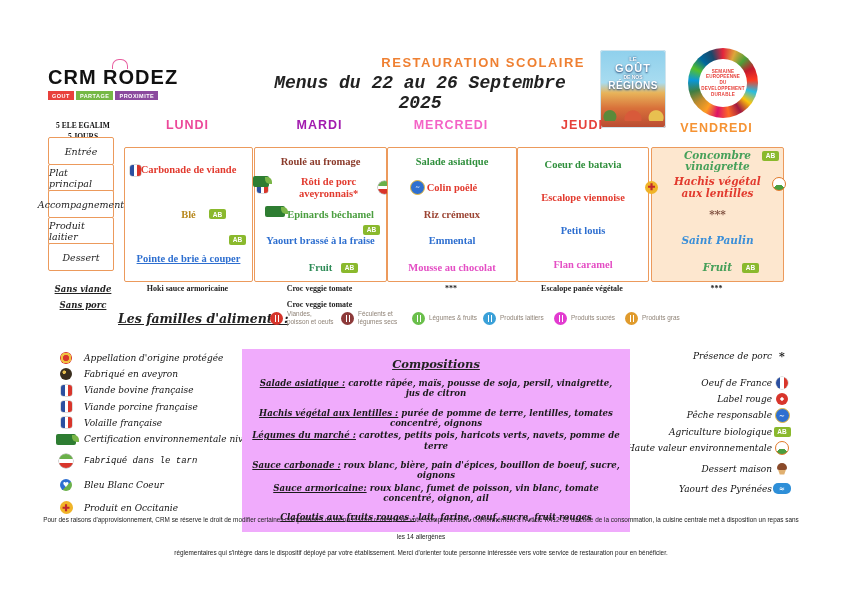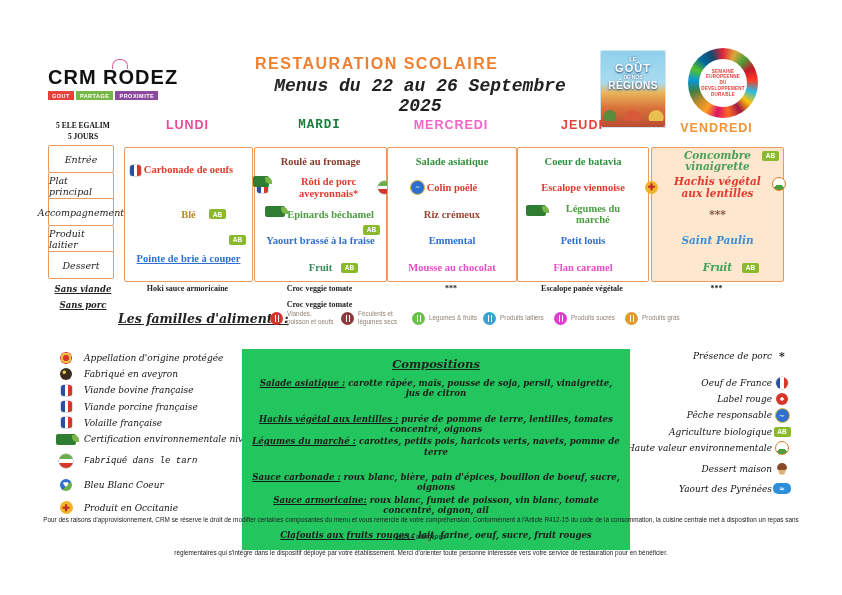--- a/index.html
+++ b/index.html
@@ -14,7 +14,7 @@
   .crm-doodle{position:absolute;top:-7px;left:64px;width:14px;height:9px;border:1.5px solid #e85fa0;border-bottom:none;border-radius:7px 7px 0 0;}
   .crm-banner{display:flex;gap:2px;margin-top:2px;}
   .crm-banner span{color:#fff;font-size:5.5px;font-weight:bold;padding:1.5px 4px;letter-spacing:.5px;}
-  .page-title{font-size:16px;font-weight:800;letter-spacing:1.5px;text-align:left;}
+  .page-title{font-size:13px;font-weight:800;letter-spacing:1.5px;text-align:right;}
   .page-subtitle{font-size:18px;font-weight:bold;text-align:center;margin-top:3px;color:#222;font-family:Liberation Mono, monospace;}
 
   .poster{width:66px;height:78px;border-radius:3px;overflow:hidden;background:linear-gradient(180deg,#8fd0ec 0%,#a8dcf0 42%,#e8b45a 55%,#d8703a 75%,#b84a32 100%);text-align:center;box-shadow:0 0 0 1px #d0e4ee inset;}

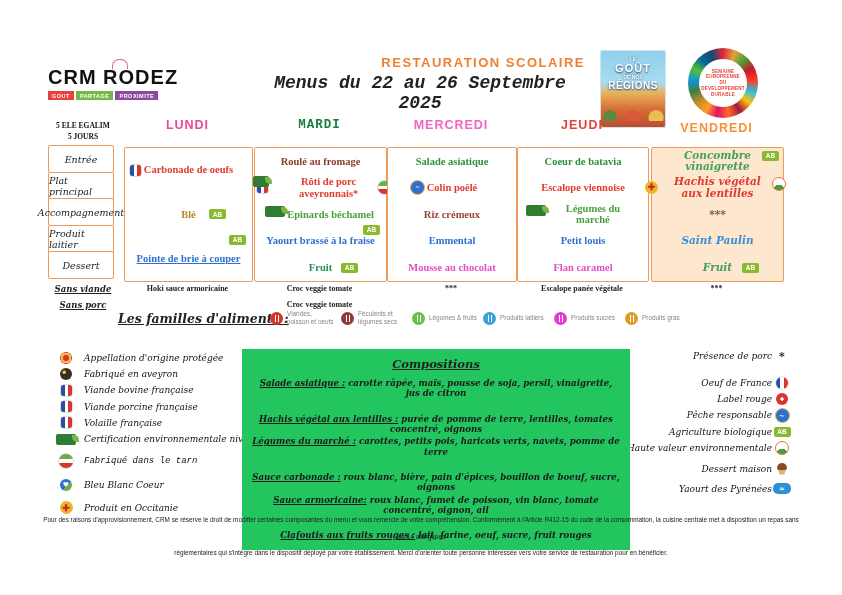--- a/index.html
+++ b/index.html
@@ -138,7 +138,7 @@
     <div>5 JOURS</div>
   </div>
   <div class="abs day-header" style="left: 124px; top: 118px; width: 127px; color: #ec4899;">LUNDI</div>
-  <div class="abs day-header" style="left: 254px; top: 118px; width: 131px; color: #15803d; font-family: Liberation Mono, monospace;">MARDI</div>
+  <div class="abs day-header" style="left: 254px; top: 118px; width: 131px; color: #a21caf;">MARDI</div>
   <div class="abs day-header" style="left: 387px; top: 118px; width: 128px; color: rgb(244, 99, 198);">MERCREDI</div>
   <div class="abs day-header" style="left: 517px; top: 118px; width: 130px; color: rgb(230, 65, 58);">JEUDI</div>
   <div class="abs day-header" style="left: 651px; top: 121px; width: 131px; color: rgb(245, 147, 52);">VENDREDI</div>

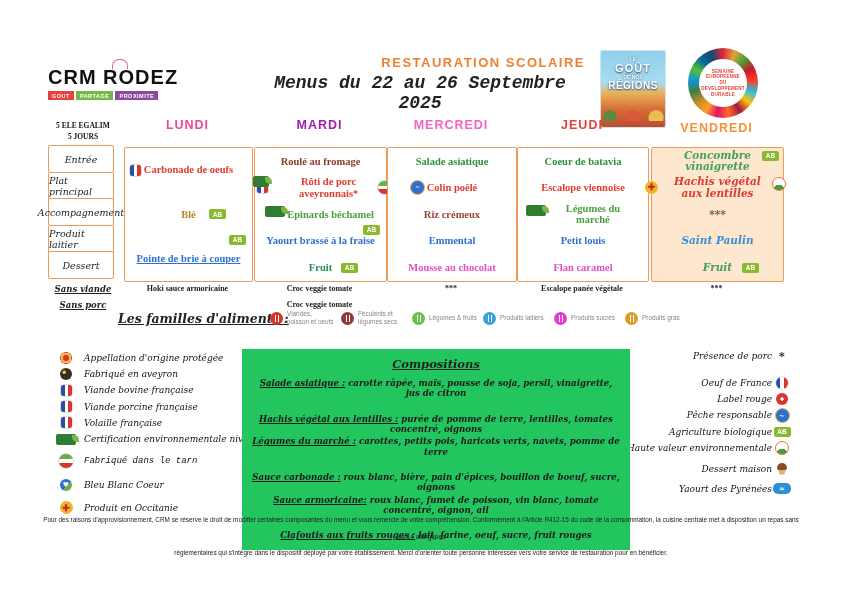--- a/index.html
+++ b/index.html
@@ -143,7 +143,7 @@
   <div class="abs day-header" style="left: 517px; top: 118px; width: 130px; color: rgb(230, 65, 58);">JEUDI</div>
   <div class="abs day-header" style="left: 651px; top: 121px; width: 131px; color: rgb(245, 147, 52);">VENDREDI</div>
 
-  <div class="abs rowlabels script" style="left:48px;top:145px;width:66px;height:133px;">
+  <div class="abs rowlabels script" style="left:48px;top:137px;width:66px;height:133px;">
     <div class="rlabel">Entrée</div>
     <div class="rlabel">Plat principal</div>
     <div class="rlabel">Accompagnement</div>

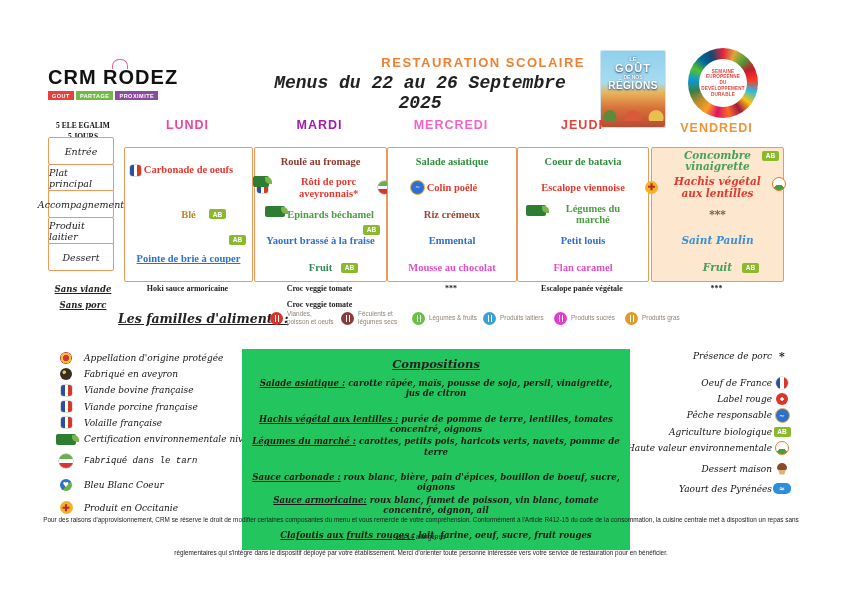--- a/index.html
+++ b/index.html
@@ -154,7 +154,7 @@
   <div class="abs daycol mfont" style="left:124px;top:147px;width:127px;height:133px;">
     <div class="cell">
       <span class="flag-fr abs" style="left:5px;"></span>
-      <span class="txt" style="color: rgb(226, 58, 46);">Carbonade de oeufs</span>
+      <span class="txt" style="color: rgb(226, 58, 46);">Carbonade de viande</span>
     </div>
     <div class="cell">
       <span class="txt" style="color: rgb(184, 137, 31);">Blé</span>

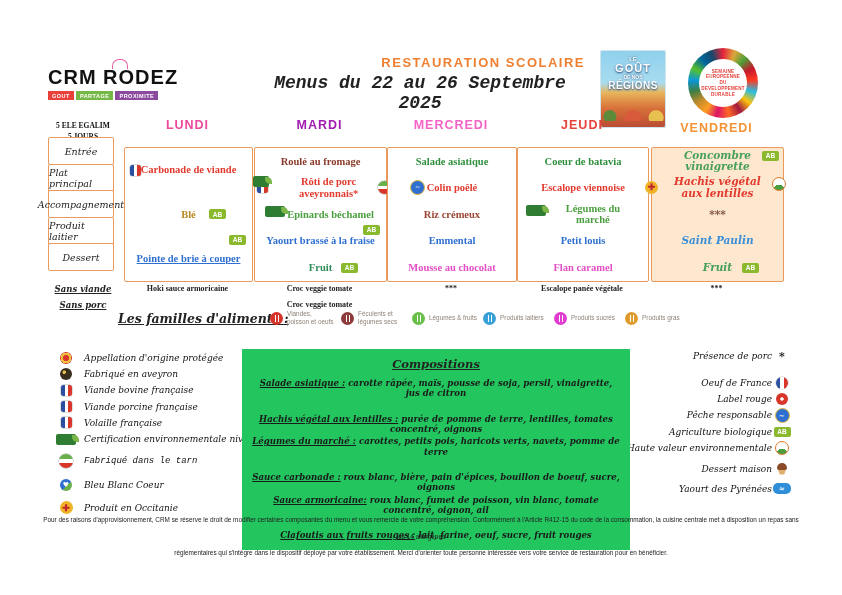--- a/index.html
+++ b/index.html
@@ -217,10 +217,6 @@
         <span class="txt" style="color: rgb(226, 58, 46);">Escalope viennoise</span>
       </div>
     <div class="cell">
-      <span class="cert-badge abs" style="right:2px;top:-4px;"></span>
-      <span class="txt" style="color: rgb(74, 158, 63);">Légumes du marché</span>
-    </div>
-    <div class="cell">
         <span class="txt" style="color: rgb(46, 111, 208);">Petit louis</span>
       </div>
     <div class="cell">

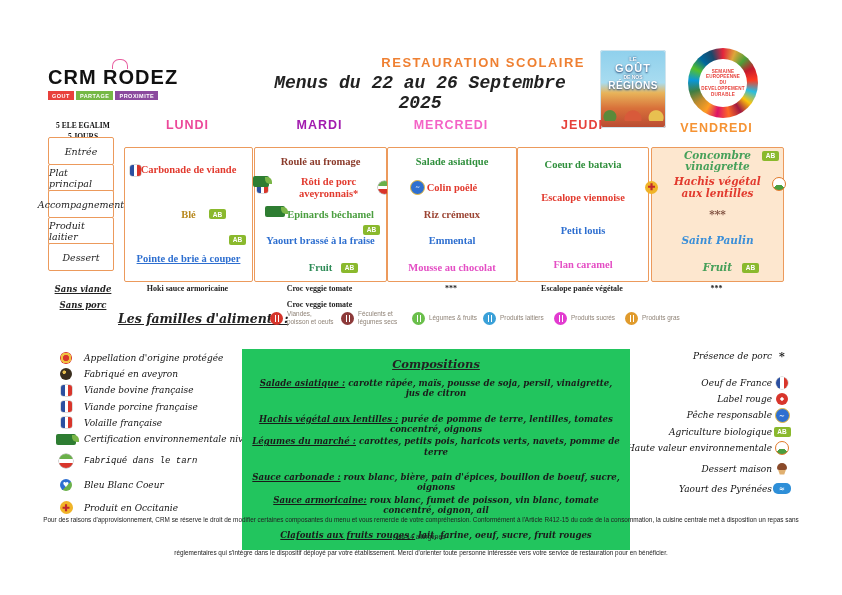--- a/index.html
+++ b/index.html
@@ -82,7 +82,7 @@
   .icon-slot{width:20px;display:flex;justify-content:center;flex:none;}
 
   
-  .compo{background:#22c55e;padding:8px 10px;text-align:center;}
+  .compo{background:#f0abfc;padding:8px 10px;text-align:center;}
   .compo-title{font-size:11.5px;font-weight:800;text-decoration:underline;margin-bottom:7px;}
   .compo-line{font-size:8.6px;line-height:1.2;margin:2px 0;font-weight:bold;color:#1a1a1a;}
   .compo-line .nm{text-decoration:underline;}

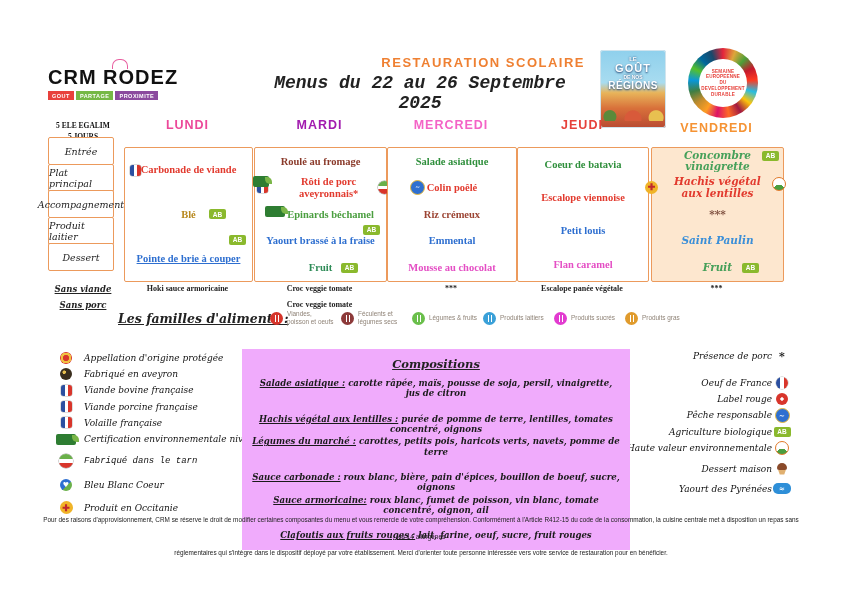--- a/index.html
+++ b/index.html
@@ -86,7 +86,7 @@
   .compo-title{font-size:11.5px;font-weight:800;text-decoration:underline;margin-bottom:7px;}
   .compo-line{font-size:8.6px;line-height:1.2;margin:2px 0;font-weight:bold;color:#1a1a1a;}
   .compo-line .nm{text-decoration:underline;}
-  .gap-top{margin-top:15px;}
+  .gap-top{margin-top:9px;}
 
   .footer{font-size:6.4px;color:#222;text-align:center;line-height:2.6;}
 </style>

